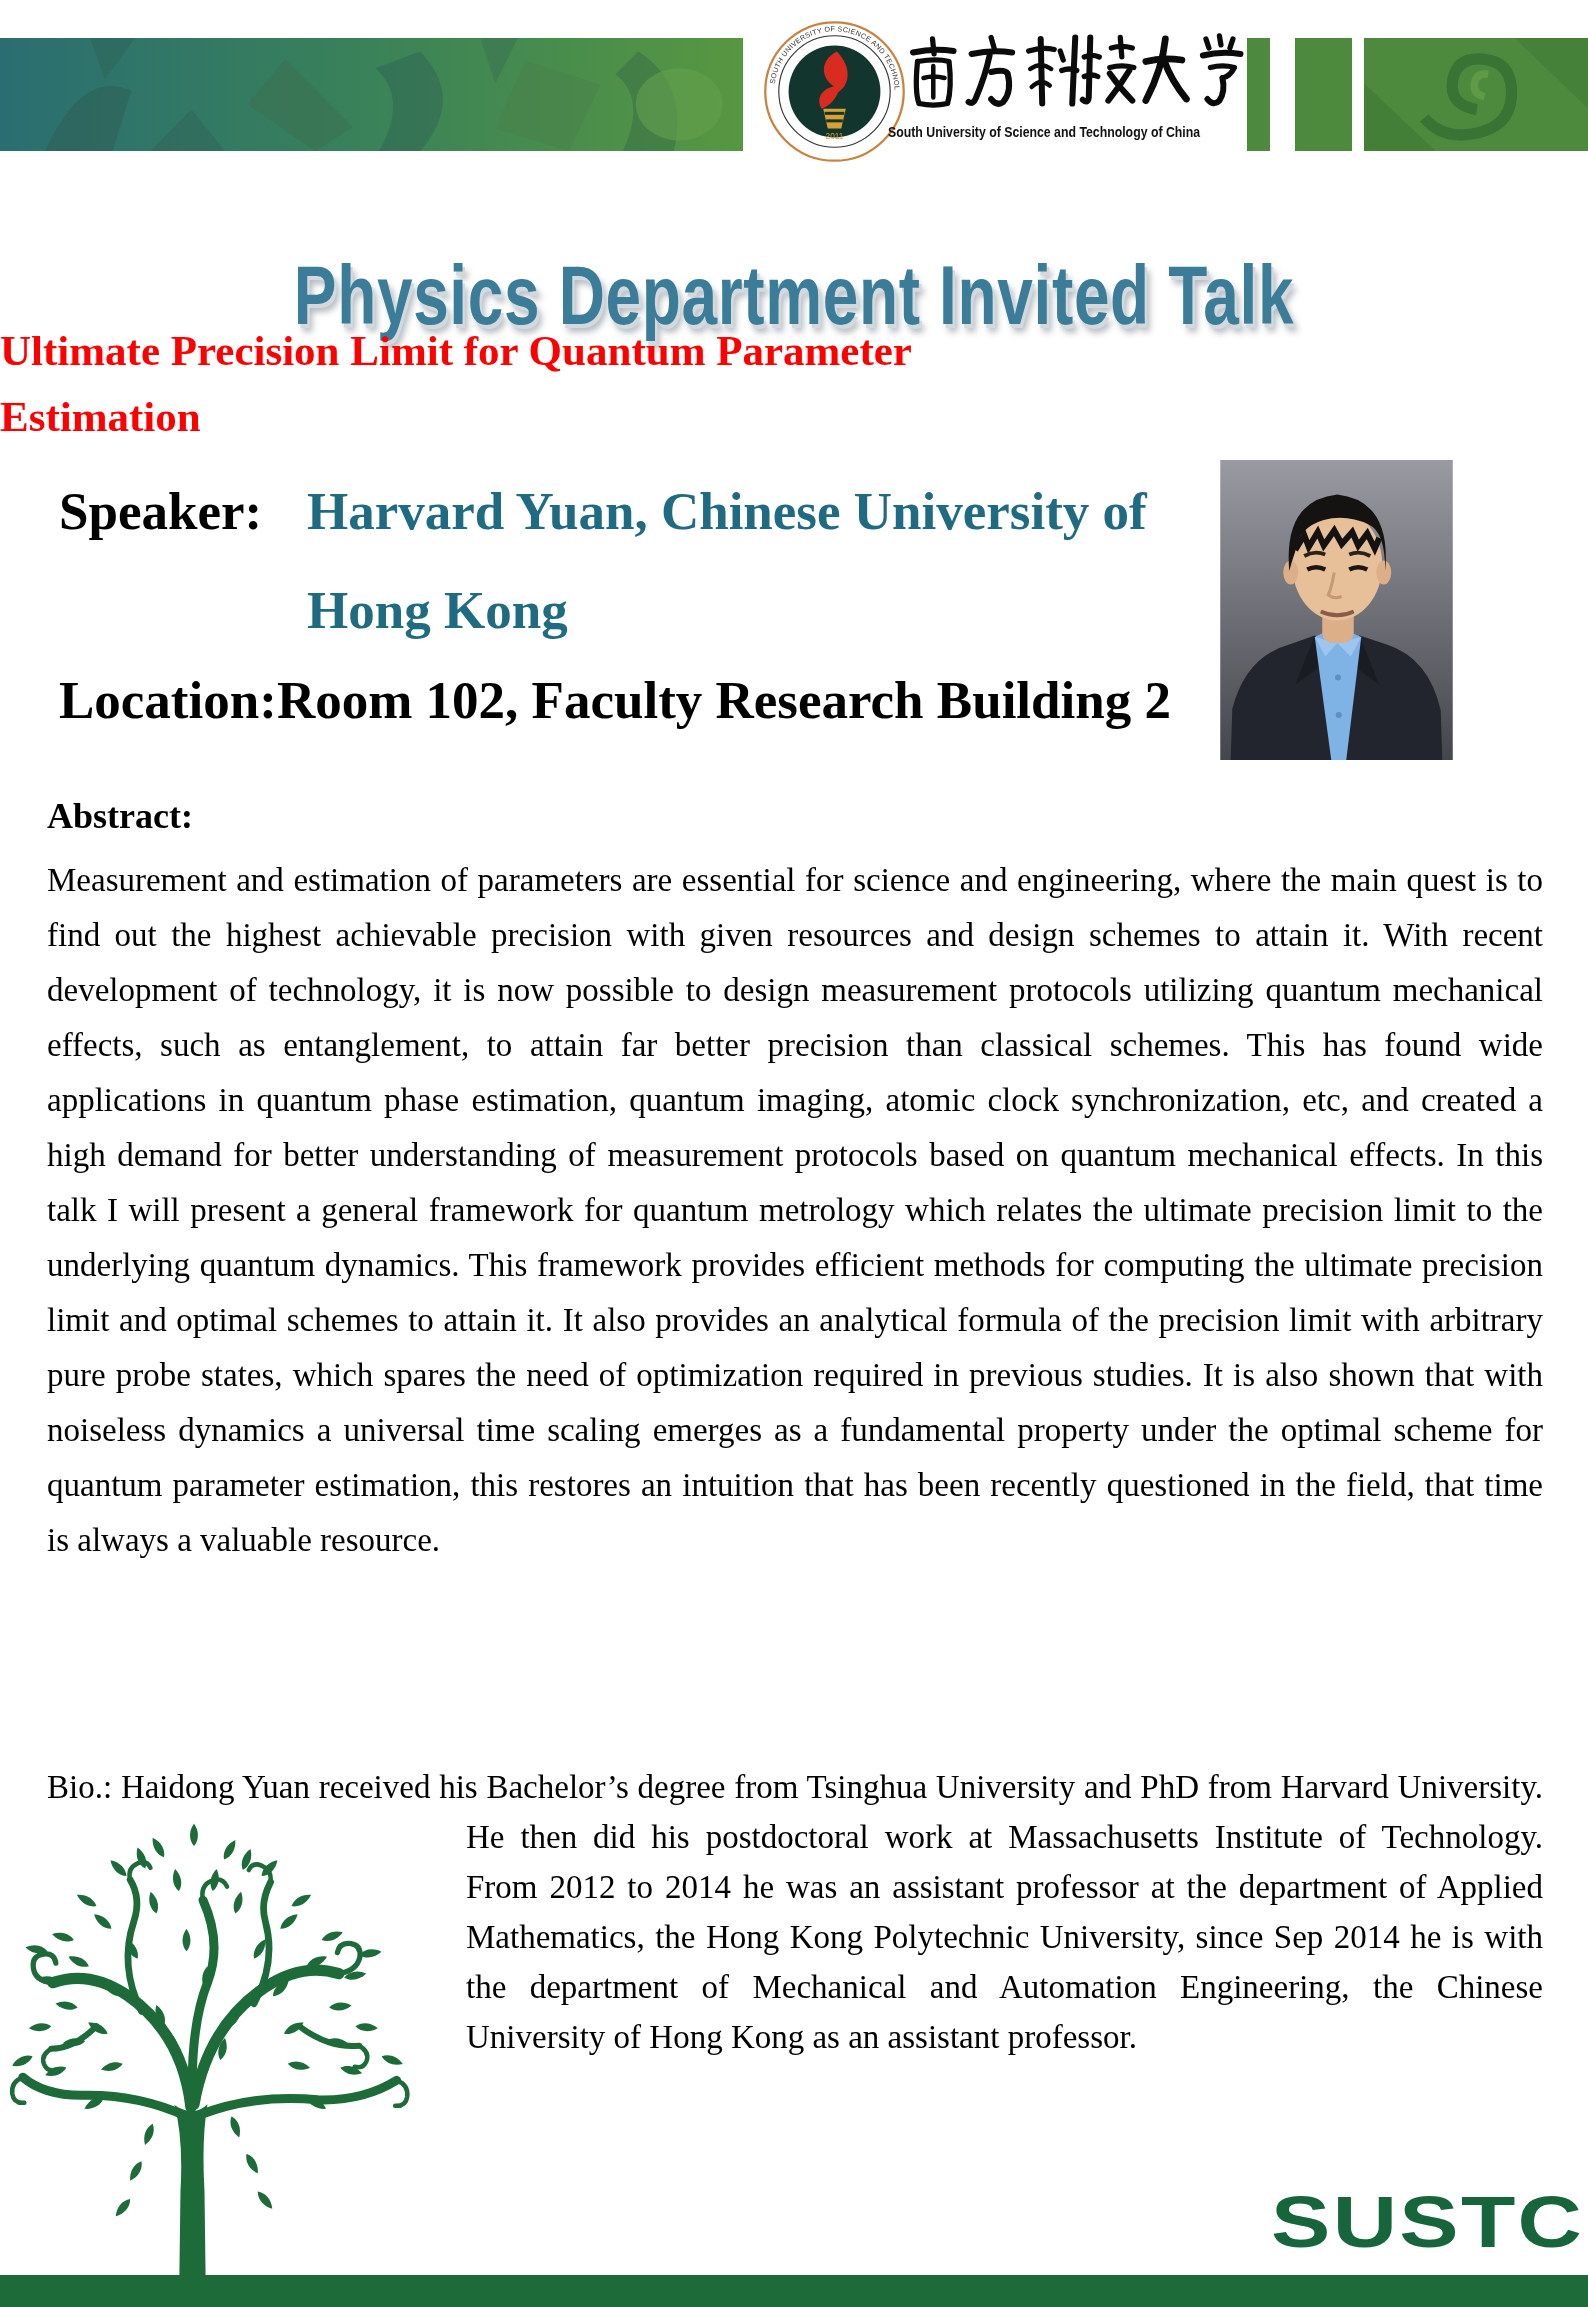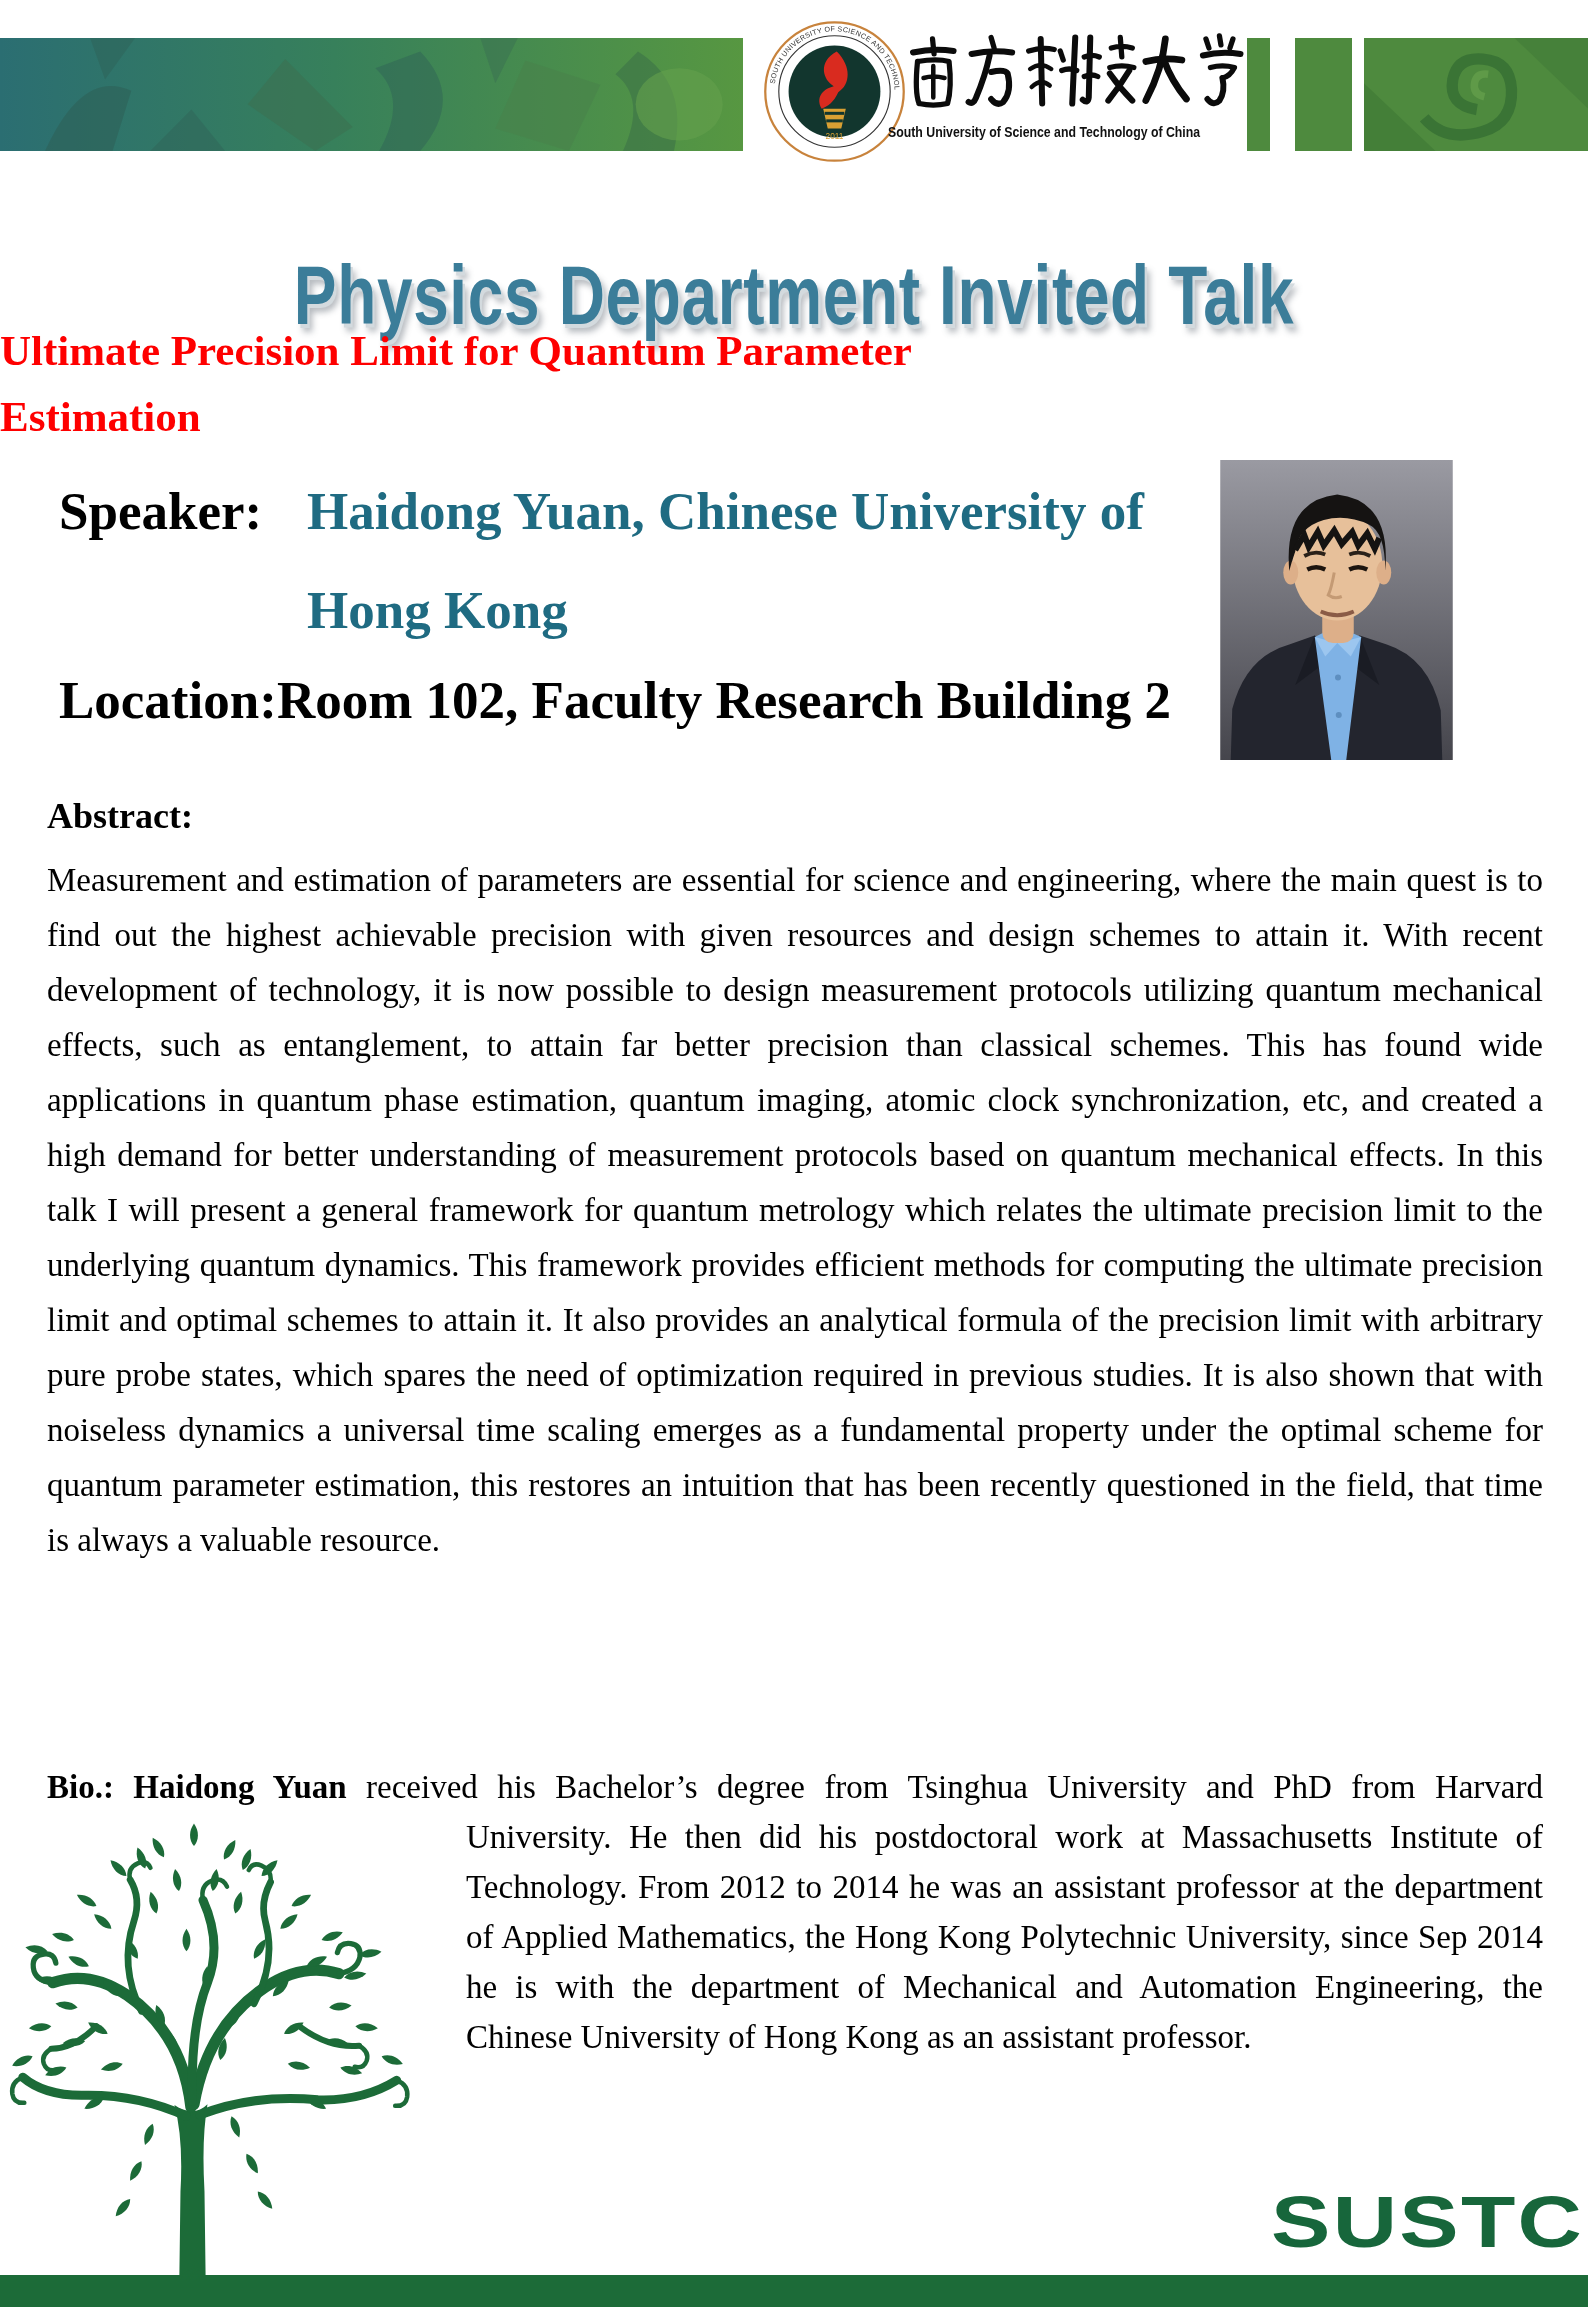--- a/index.html
+++ b/index.html
@@ -164,7 +164,7 @@
   <section class="details">
     <div class="row">
       <span class="lbl w-speaker">Speaker:</span>
-      <span class="teal">Haidong Yuan, Chinese University of</span>
+      <span class="teal">Harvard Yuan, Chinese University of</span>
     </div>
     <div class="row">
       <span class="spacer-speaker"></span>

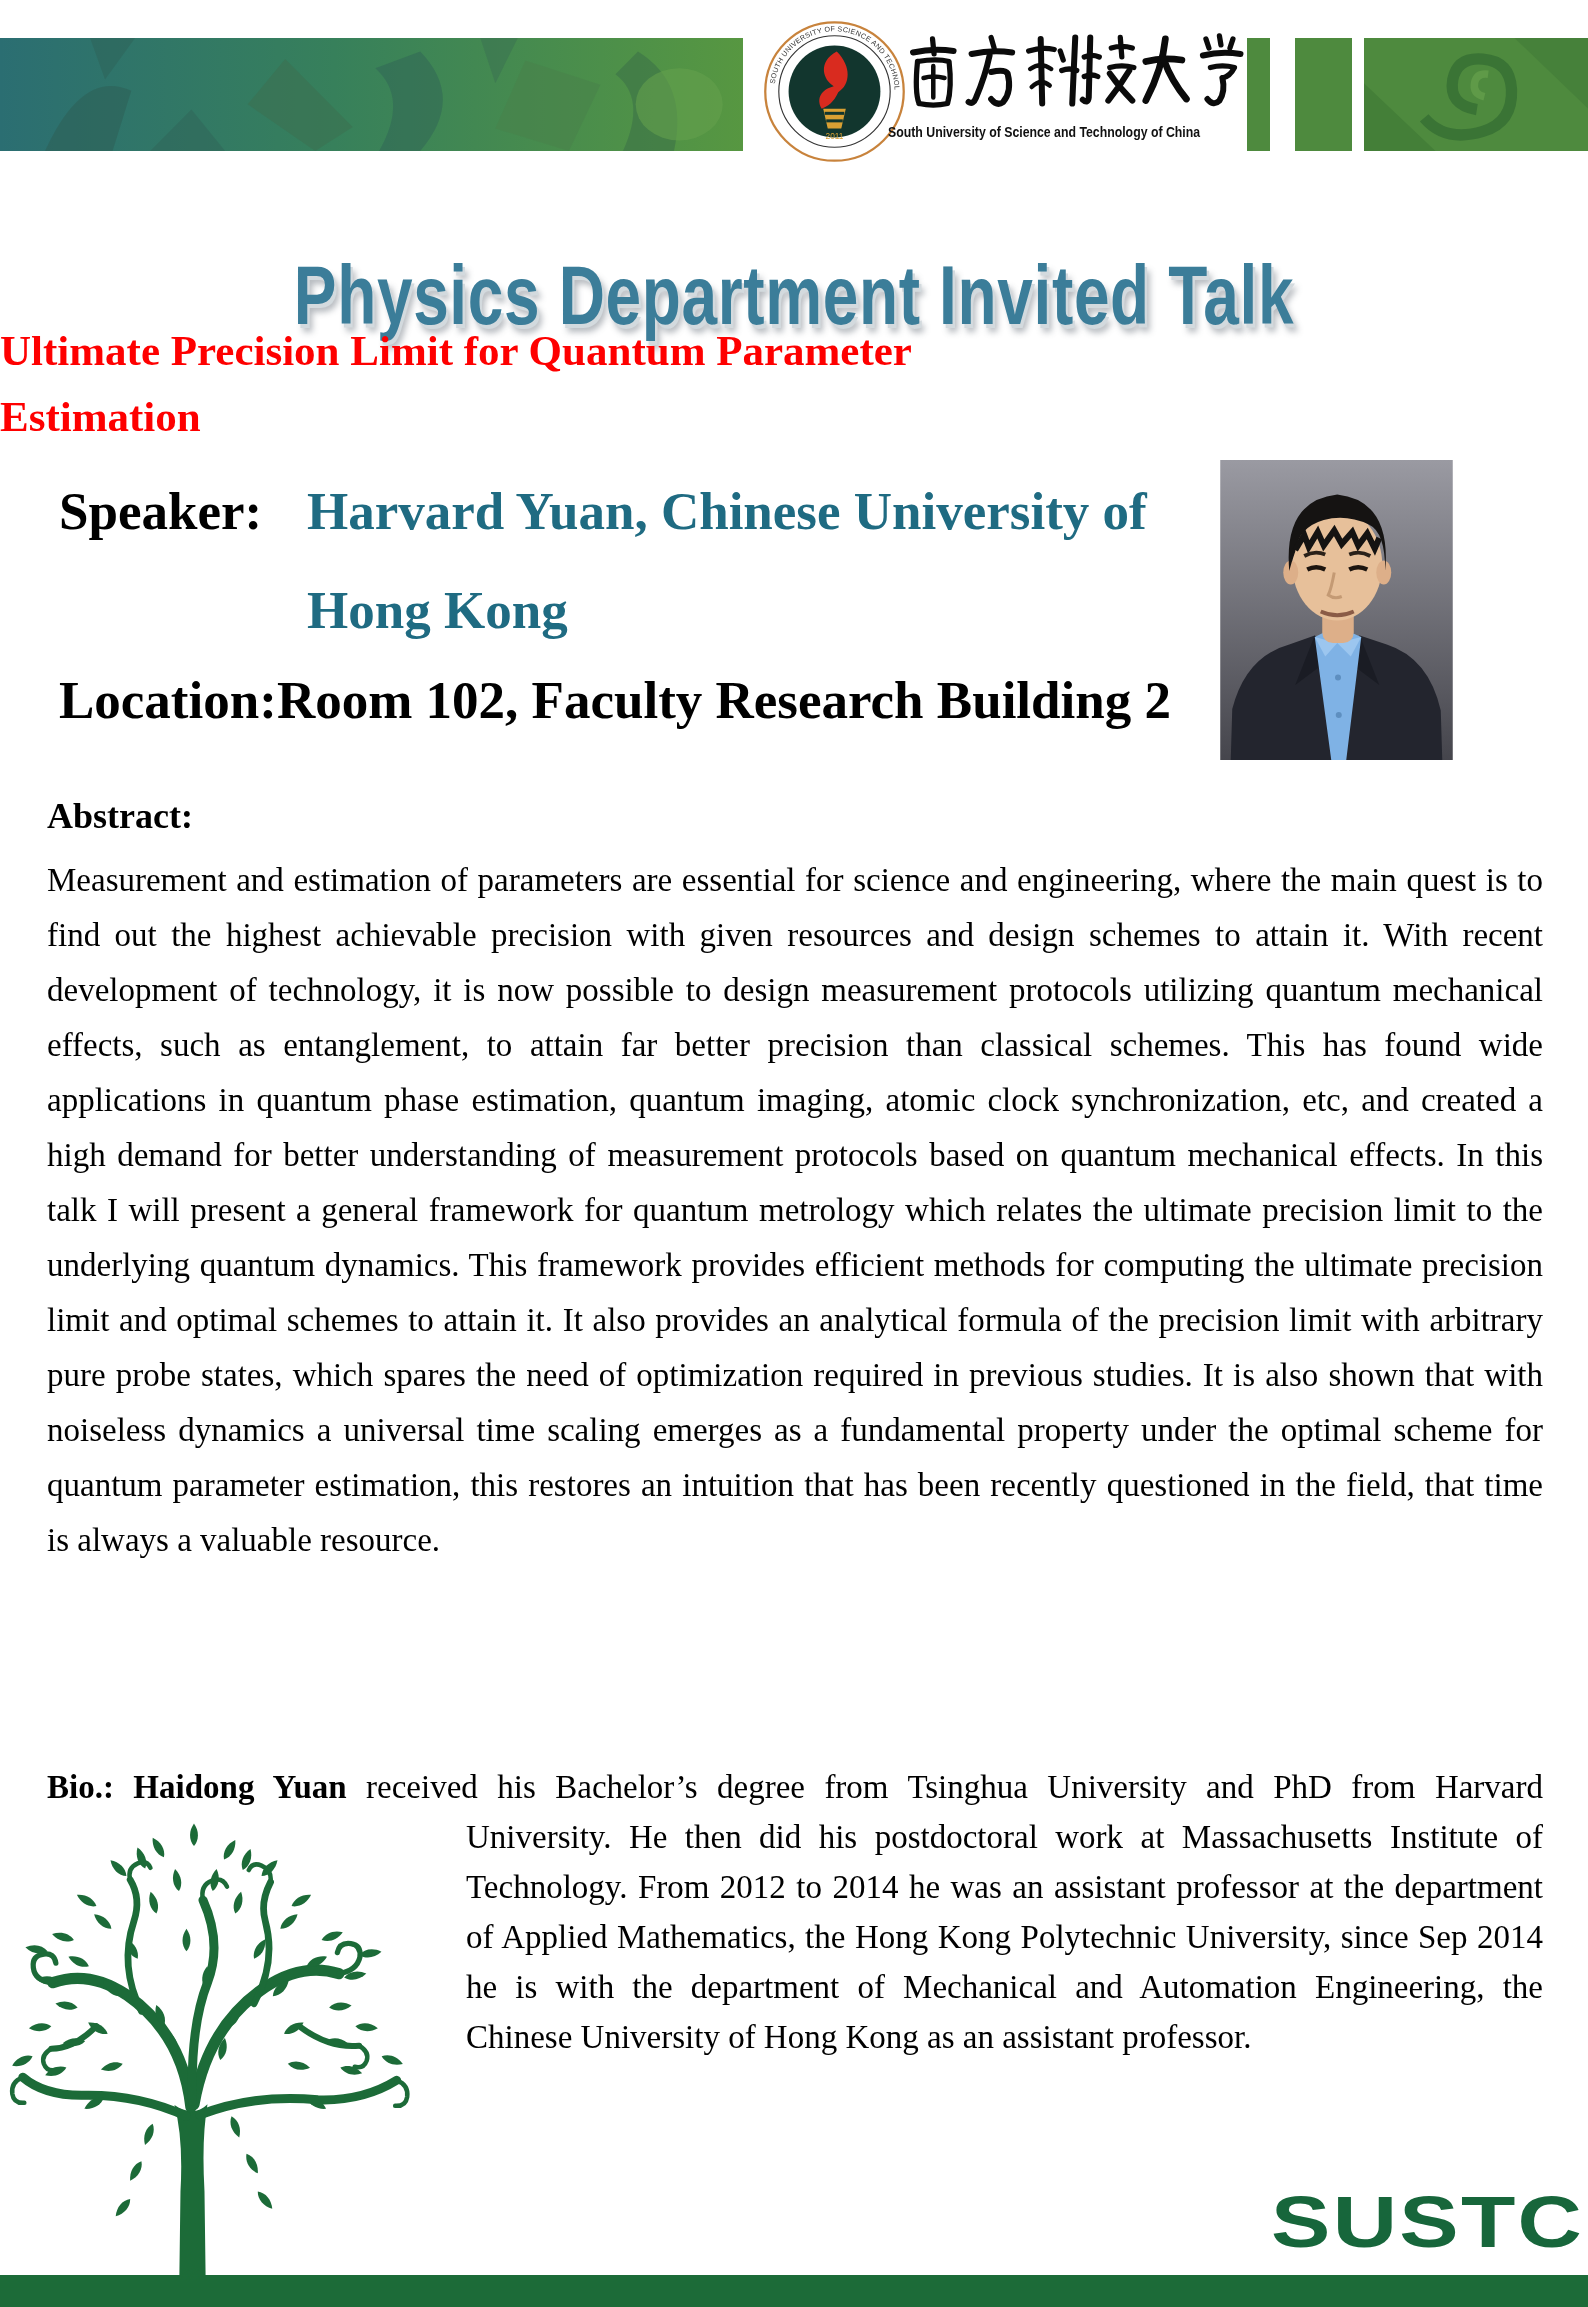--- a/index.html
+++ b/index.html
@@ -51,7 +51,7 @@
   
   .bio-body{position:absolute;left:47px;top:1762px;width:1496px;font-size:33px;line-height:50px;
       text-align:justify;padding-left:419px;text-indent:-419px;box-sizing:border-box;}
-  .bio-body b{font-weight:bold;}
+  .bio-body b{font-weight:normal;}
 
   
   .tree{position:absolute;left:6px;top:1801px;width:412px;height:506px;}

